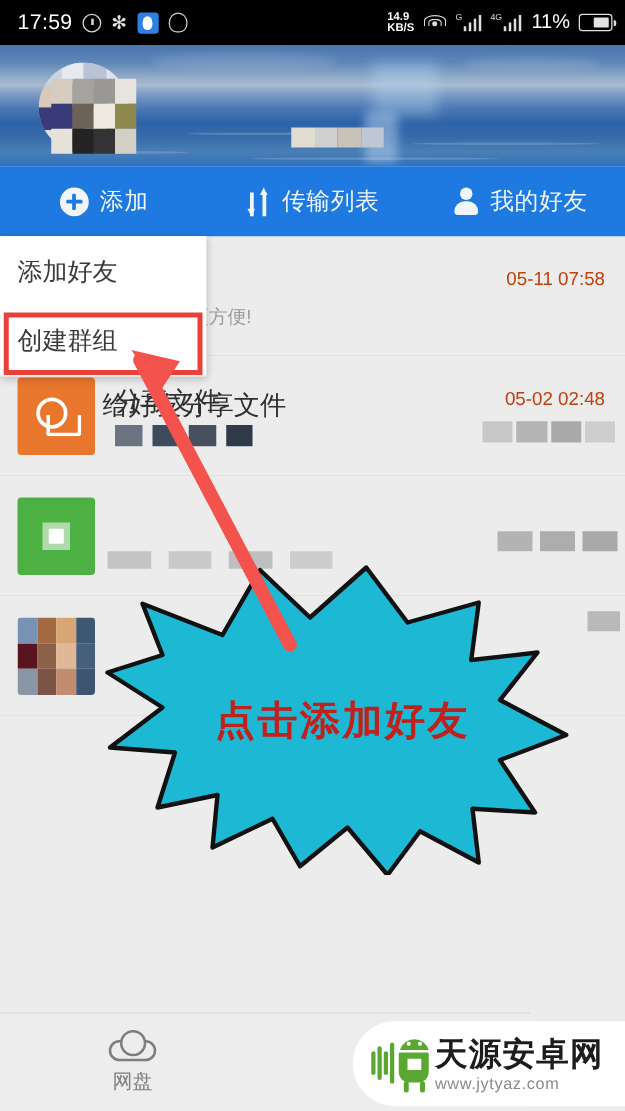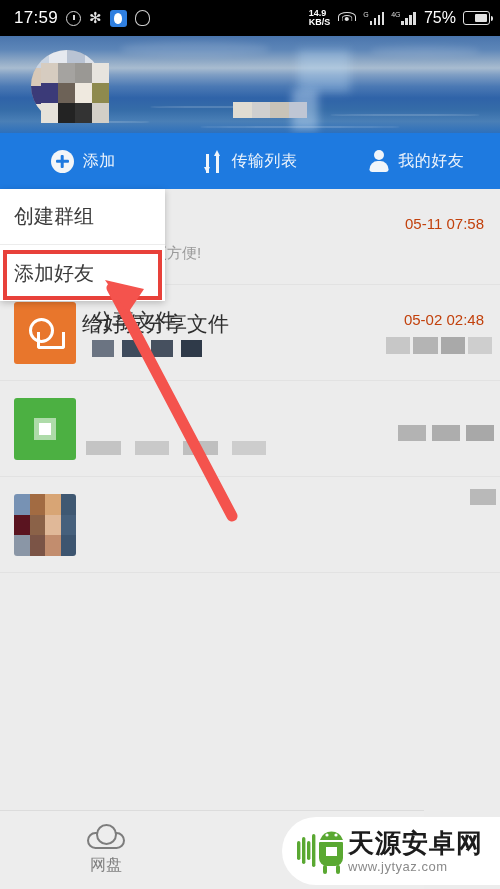--- a/index.html
+++ b/index.html
@@ -220,7 +220,7 @@
             <i style="height:13px"></i>
           </span>
       </span>
-      <span class="sb-pct">75%</span>
+      <span class="sb-pct">11%</span>
       <span class="batt">
           <i></i>
         </span>

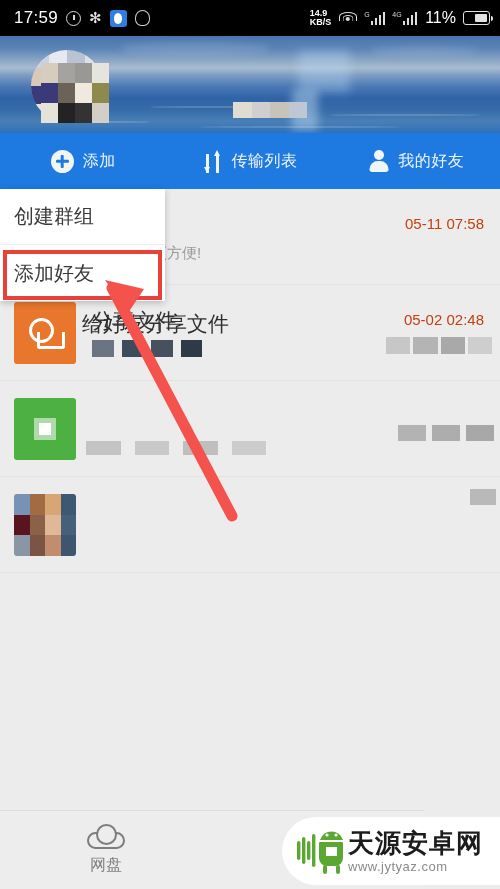--- a/index.html
+++ b/index.html
@@ -76,7 +76,7 @@
     position:relative; z-index:20;
   }
   .tab { flex:1; display:flex; align-items:center; justify-content:center; gap:9px; height:100%; }
-  .tab-label { color:#eef4fb; font-size:16px; letter-spacing:.5px; }
+  .tab-label { color:#eef4fb; font-size:19px; letter-spacing:.5px; }
   .plus-circle {
     width:23px;height:23px;border-radius:50%;background:#f2f5f8;position:relative;flex:none;
   }

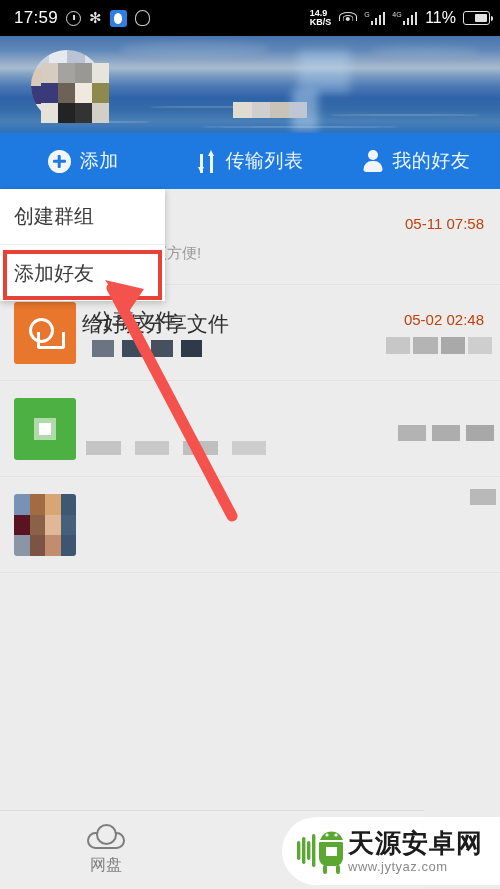--- a/index.html
+++ b/index.html
@@ -366,11 +366,11 @@
   </div>
 
   <div class="menu">
+    <div class="menu-item boxed">
+      <span>添加好友</span>
+    </div>
     <div class="menu-item">
       <span>创建群组</span>
-    </div>
-    <div class="menu-item boxed">
-      <span>添加好友</span>
     </div>
     <div class="red-box"></div>
   </div>

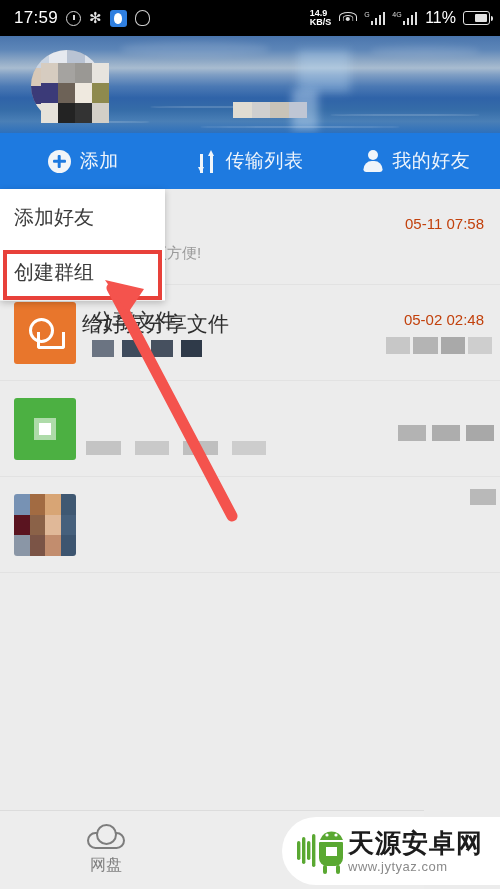--- a/index.html
+++ b/index.html
@@ -388,6 +388,15 @@
     <path d="M128,313 L105,280 L144,289 Z" fill="#f4534d"></path>
   </svg>
 
+  <div class="burst-wrap">
+    <svg viewBox="0 0 380 250" width="380" height="250">
+      <path d="M36,33 L100,58 L130,6 L170,44 L215,4 L248,48 L305,32 L299,78 L352,72
+               L322,110 L375,138 L322,158 L350,200 L300,197 L305,240 L258,215 L232,250
+               L200,212 L162,243 L140,205 L92,228 L96,186 L48,196 L62,152 L10,148
+               L52,116 L8,88 L52,74 Z" fill="#1cb8d4" stroke="#111" stroke-width="3.5" stroke-linejoin="round"></path>
+    </svg>
+    <div class="burst-text">点击添加好友</div>
+  </div>
 
   <div class="bottomnav">
     <div class="bn">

